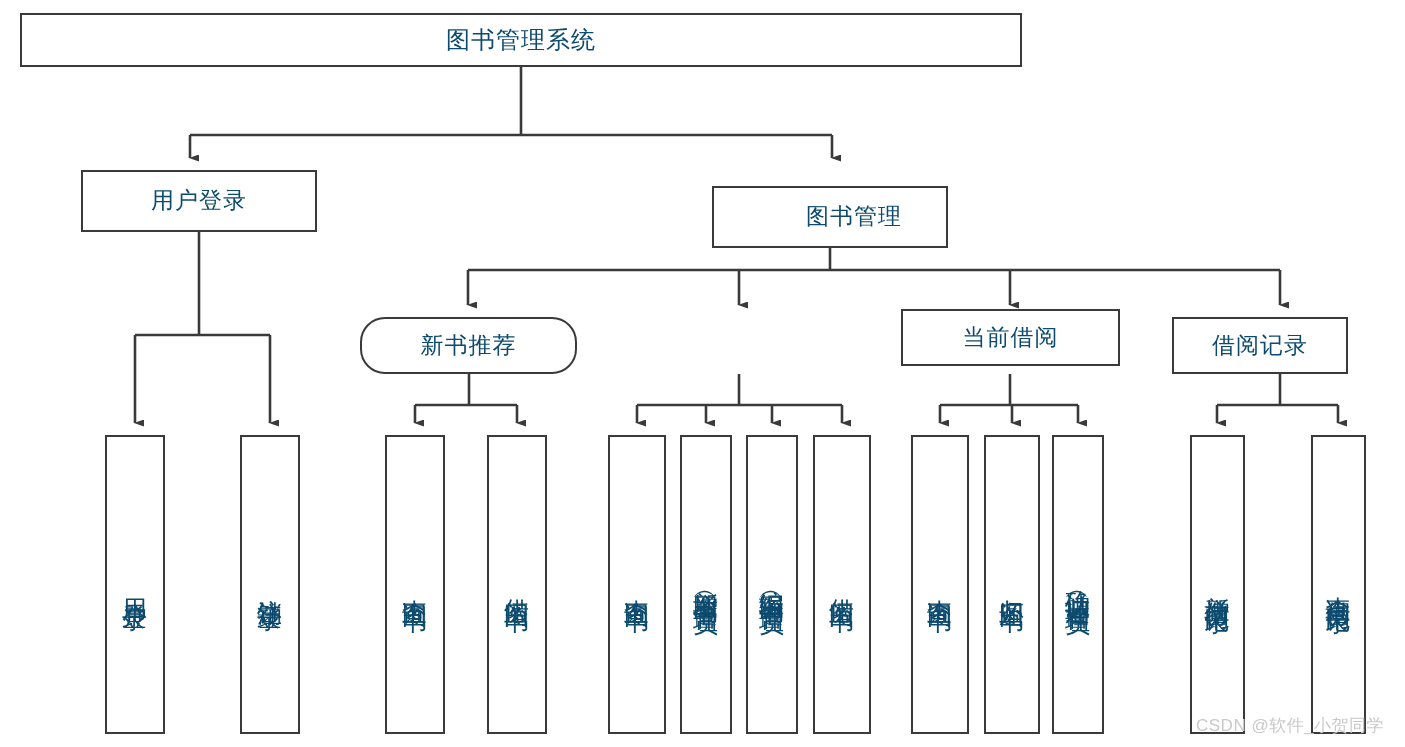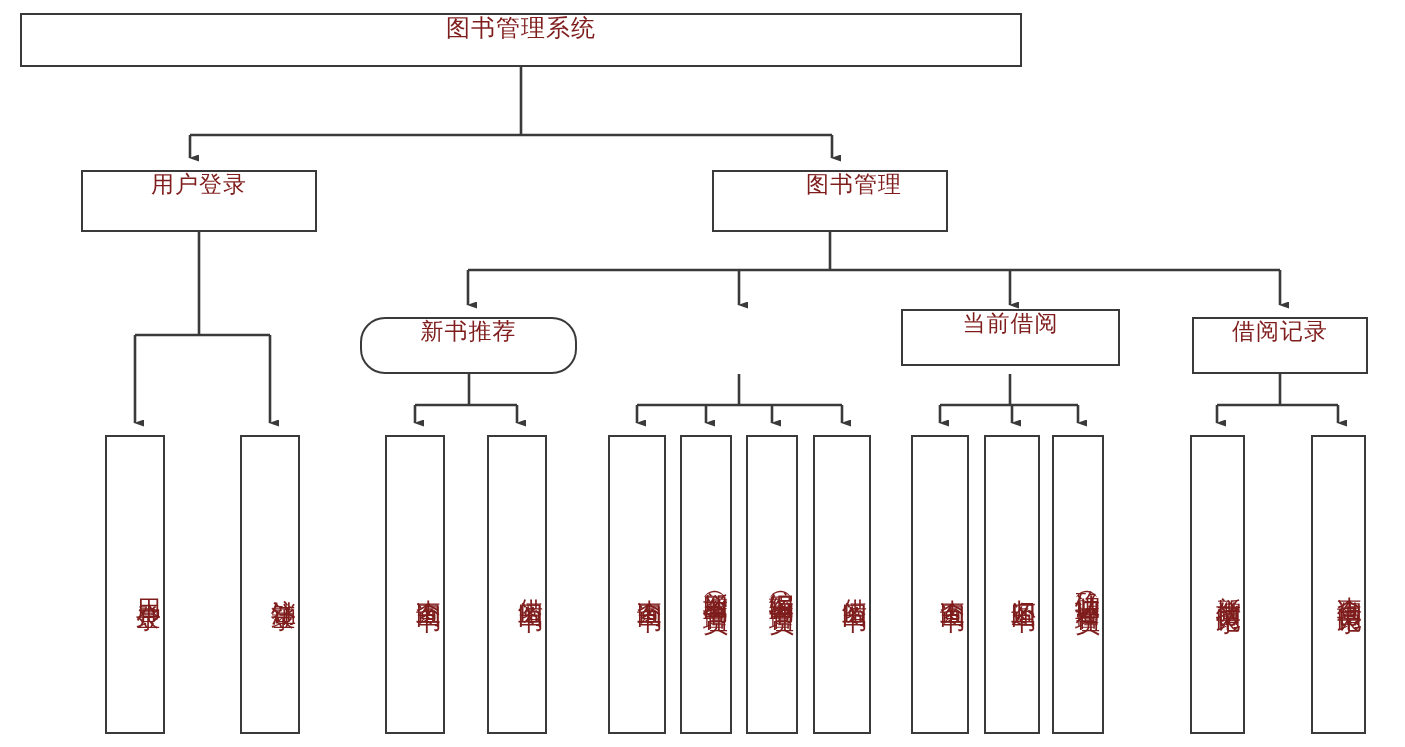--- a/index.html
+++ b/index.html
@@ -30,9 +30,9 @@
     background: #ffffff;
     border: 2.5px solid #3a3a3a;
     display: flex;
-    align-items: flex-start;
+    align-items: center;
     justify-content: center;
-    color: #7f1d1d;
+    color: #0c4a6e;
   }
   .node-h {
     font-size: 23px;

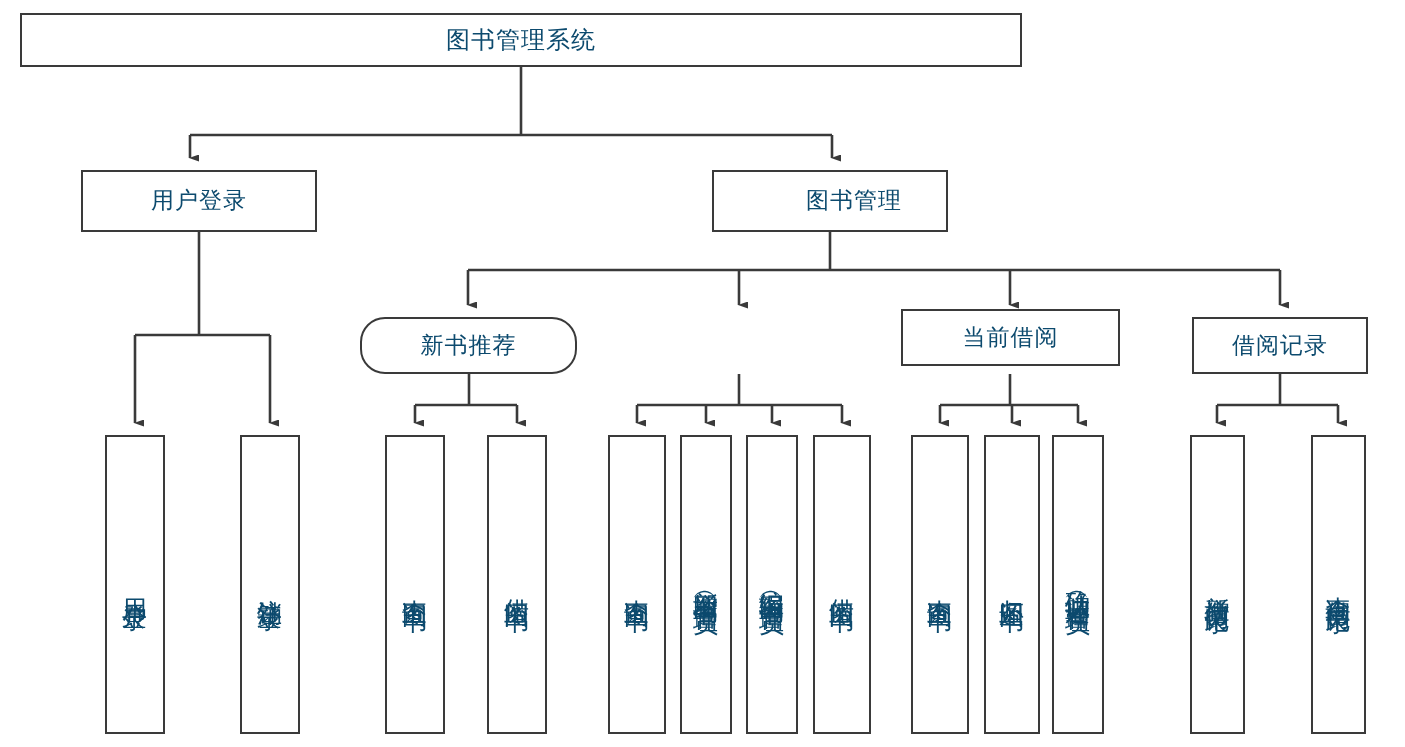--- a/index.html
+++ b/index.html
@@ -127,7 +127,7 @@
   <div class="node node-h" style="left:81px; top:170px; width:236px; height:62px;">
     <span class="node-label">用户登录</span>
   </div>
-  <div class="node node-h" style="left:712px; top:170px; width:236px; height:62px;padding-left:48px;">
+  <div class="node node-h" style="left:712px; top:186px; width:236px; height:62px;padding-left:48px;">
     <span class="node-label">图书管理</span>
   </div>
 

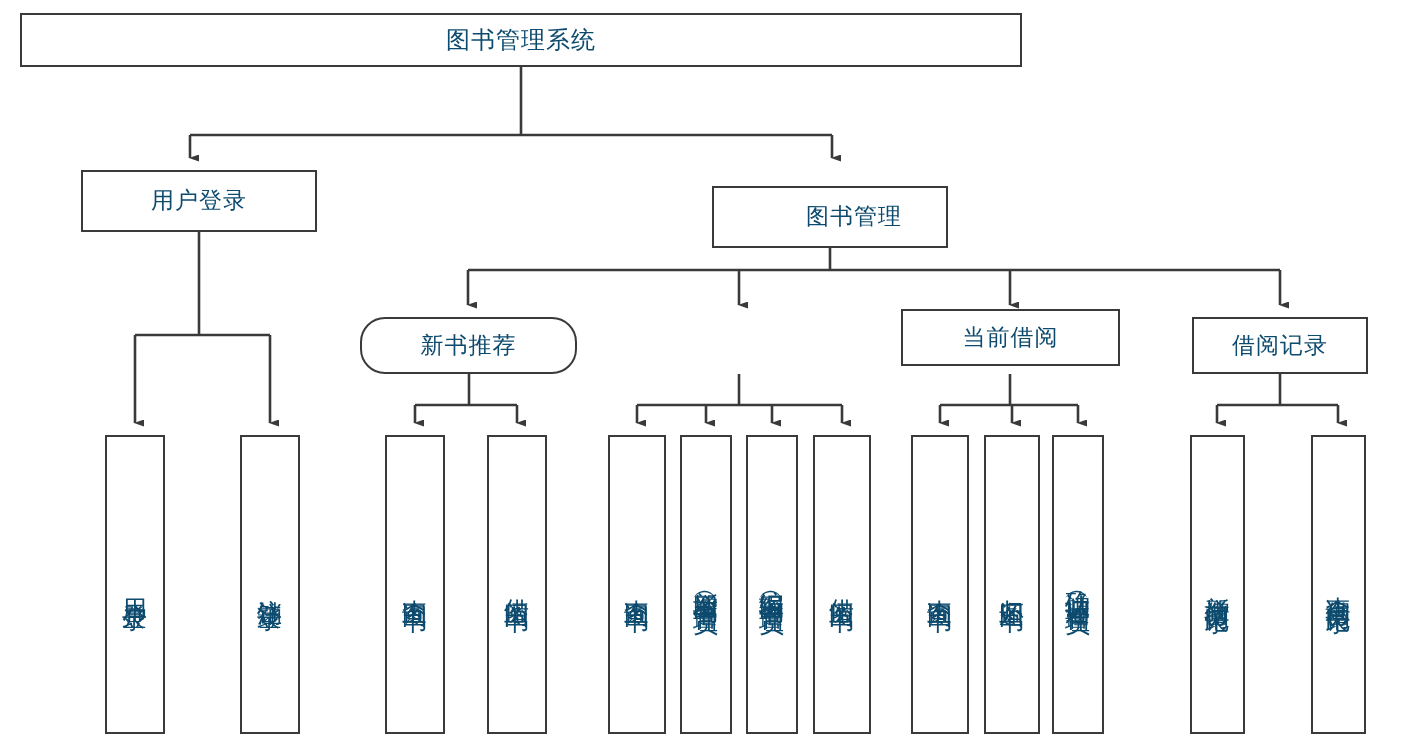--- a/index.html
+++ b/index.html
@@ -137,7 +137,7 @@
   <div class="node node-h" style="left:901px; top:309px; width:219px; height:57px;">
     <span class="node-label">当前借阅</span>
   </div>
-  <div class="node node-h" style="left:1172px; top:317px; width:176px; height:57px;margin-left:20px;">
+  <div class="node node-h" style="left:1172px; top:317px; width:176px; height:57px;">
     <span class="node-label">借阅记录</span>
   </div>
 

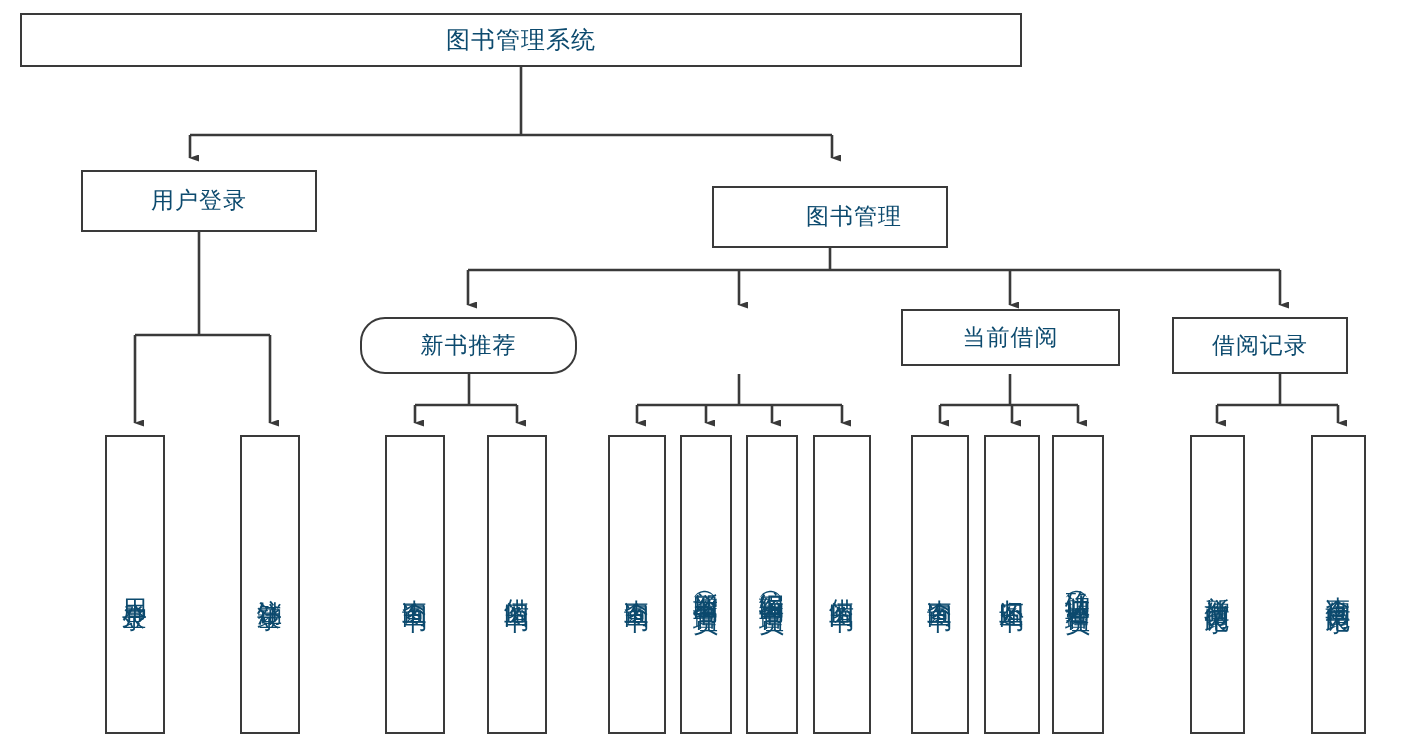--- a/index.html
+++ b/index.html
@@ -185,6 +185,7 @@
     <span class="node-label">查询借阅记录</span>
   </div>
 
+  <div class="watermark" style="left:1196px; top:714px;">CSDN @软件_小贺同学</div>
 
 </div>
 

